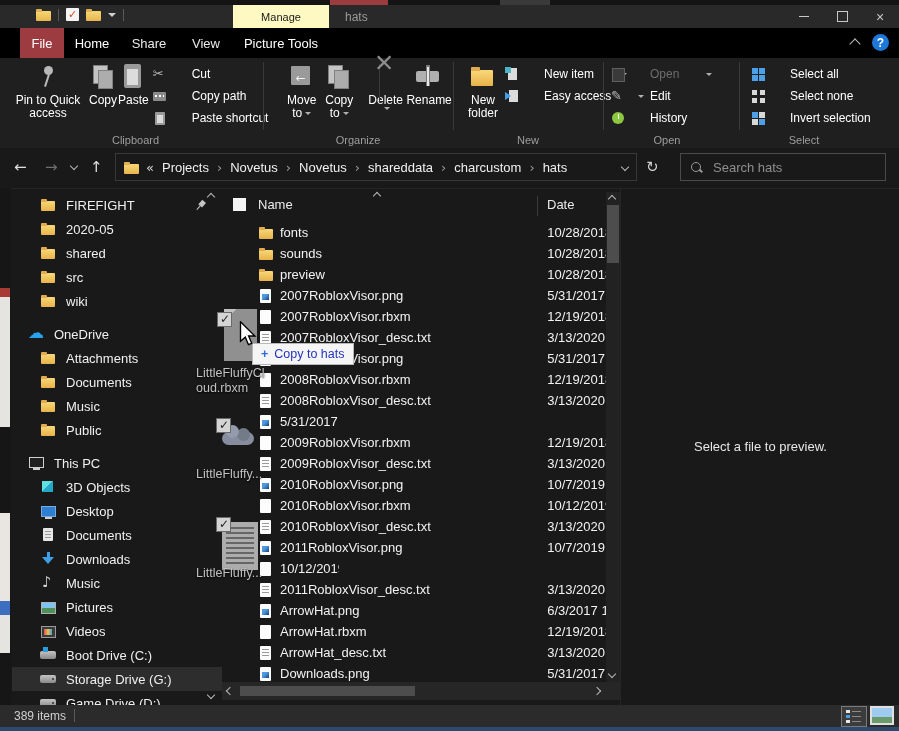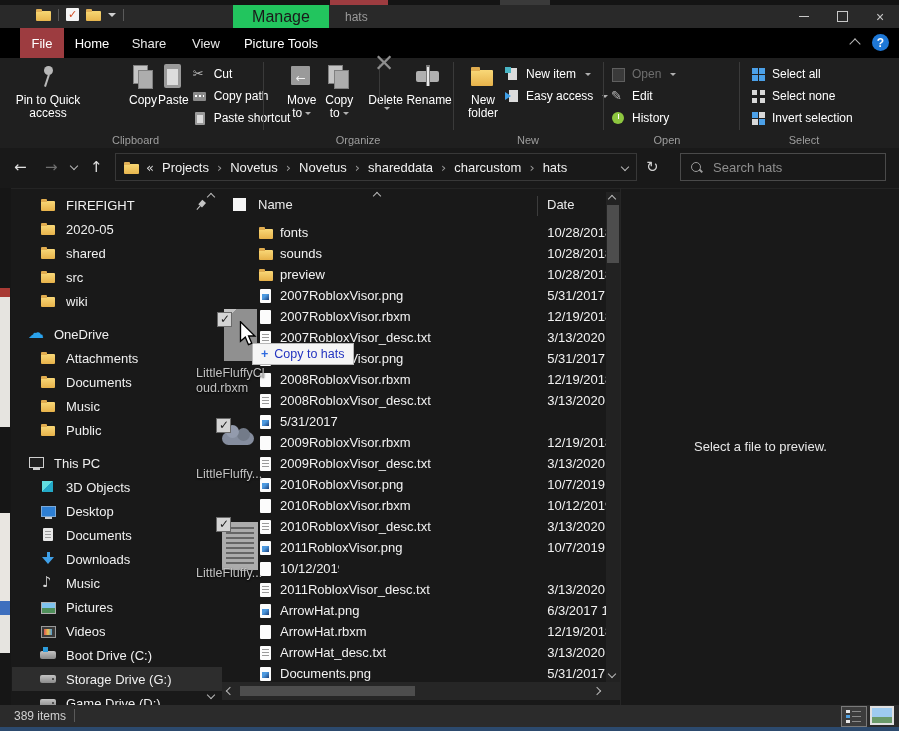--- a/index.html
+++ b/index.html
@@ -23,8 +23,8 @@
   .mini-folder::after{content:"";position:absolute;left:0;top:1px;width:6px;height:3px;background:#e0b057;border-radius:1px 1px 0 0;}
   .qat-check{width:13px;height:13px;background:#f5f5f5;border-radius:1px;color:#d04a20;font-size:11px;line-height:13px;text-align:center;font-weight:bold;}
   .qat-dd{width:0;height:0;border-top:4px solid #cfcfcf;border-left:4px solid transparent;border-right:4px solid transparent;}
-  .manage-tab{position:absolute;left:233px;top:0;width:96px;height:23px;background:#22c55e;color:#1a1a1a;
-              font-size:16px;display:flex;align-items:center;justify-content:center;}
+  .manage-tab{position:absolute;left:233px;top:0;width:96px;height:23px;background:#fef9c3;color:#1a1a1a;
+              font-size:11px;display:flex;align-items:center;justify-content:center;}
   .win-title{position:absolute;left:345px;top:5px;font-size:12px;color:#9a9a9a;}
   .win-controls{position:absolute;right:0;top:0;height:23px;display:flex;}
   .win-btn{width:38px;height:23px;display:flex;align-items:center;justify-content:center;color:#c8c8c8;font-size:12px;}

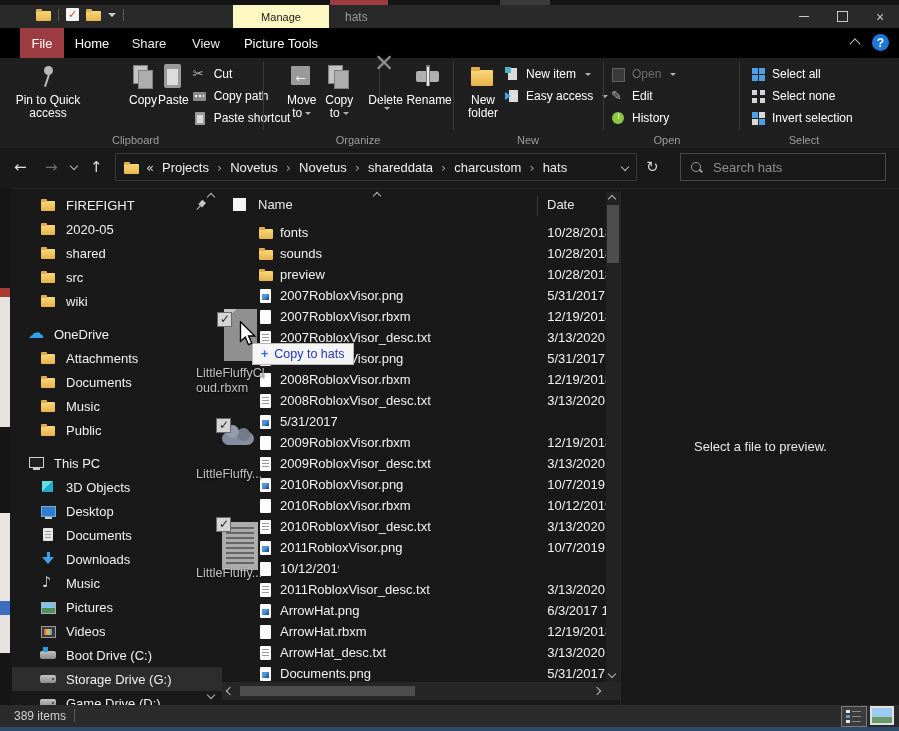--- a/index.html
+++ b/index.html
@@ -54,7 +54,7 @@
   .rbig .rlabel{margin-top:2px;}
   .dd{display:inline-block;width:0;height:0;border-top:3px solid #b0b0b0;border-left:3px solid transparent;border-right:3px solid transparent;margin-left:3px;vertical-align:2px;}
   .scol{display:flex;flex-direction:column;padding-top:3px;}
-  .srow{display:flex;align-items:center;gap:6px;height:20px;margin:1px 0;font-size:12px;color:#fff;white-space:nowrap;}
+  .srow{display:flex;align-items:center;gap:24px;height:20px;margin:1px 0;font-size:12px;color:#fff;white-space:nowrap;}
   .srow.disabled{color:#6e6e6e;}
 
   .ric{position:relative;width:30px;height:30px;flex:none;}

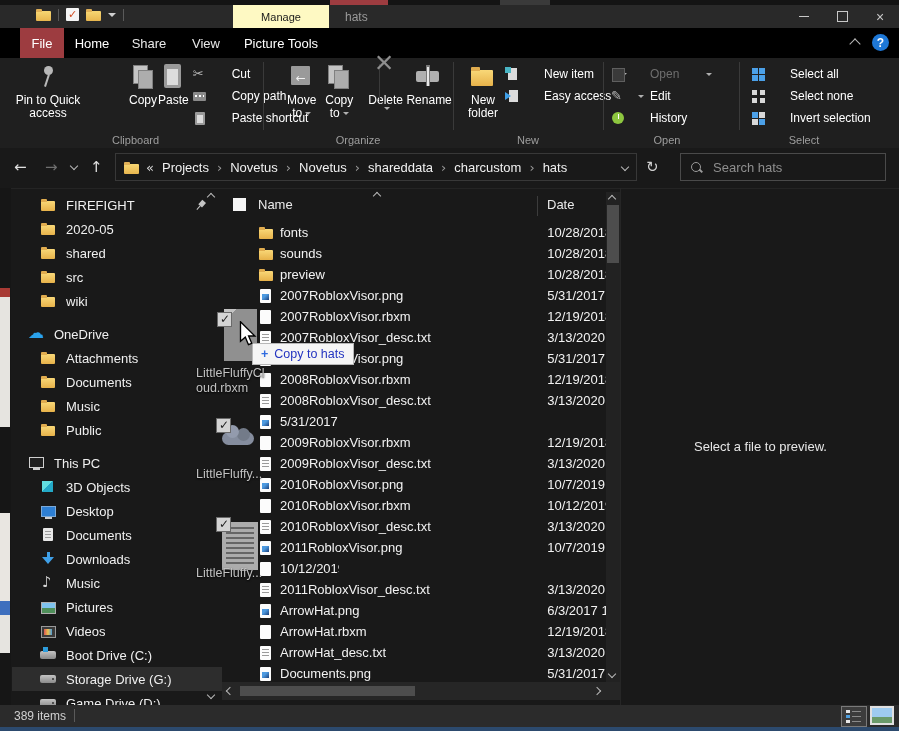--- a/index.html
+++ b/index.html
@@ -277,7 +277,7 @@
           <span class="ric ric-pin"></span>
           <span class="rlabel" style="width:80px;">Pin to Quick access</span>
         </div>
-        <div class="rbig" style="width:46px;margin-left:40px;">
+        <div class="rbig" style="width:46px;">
           <span class="ric ric-copy"></span>
           <span class="rlabel">Copy</span>
         </div>

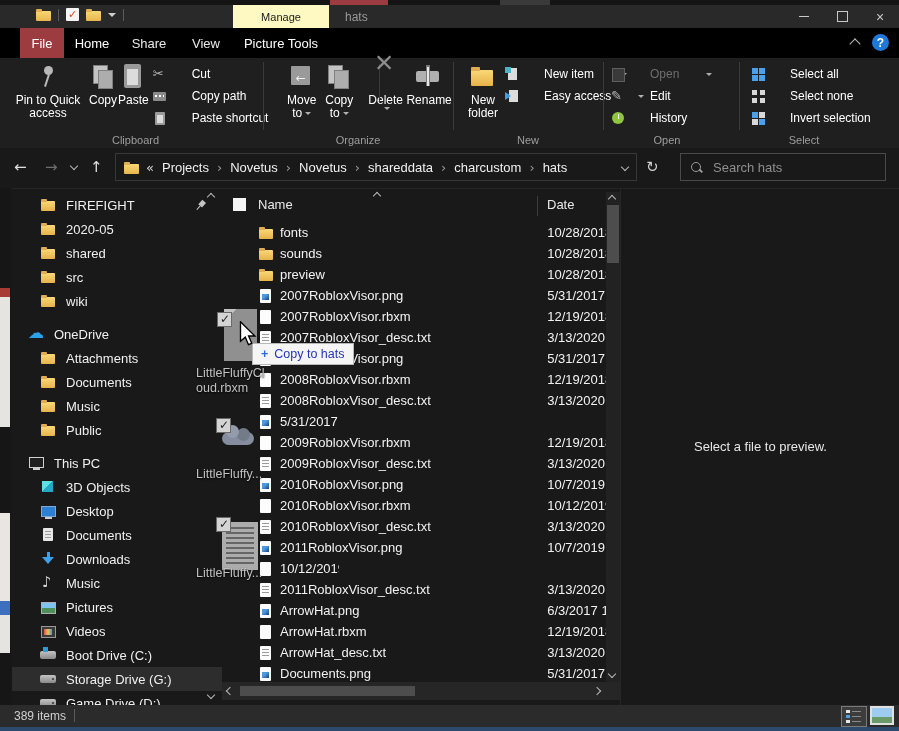--- a/index.html
+++ b/index.html
@@ -656,7 +656,7 @@
       </div>
         <div class="file-row">
         <span class="fi i-png"></span>
-        <span class="fname">Documents.png</span>
+        <span class="fname">Downloads.png</span>
         <span class="fdate">5/31/2017 7</span>
       </div>
       </div>

